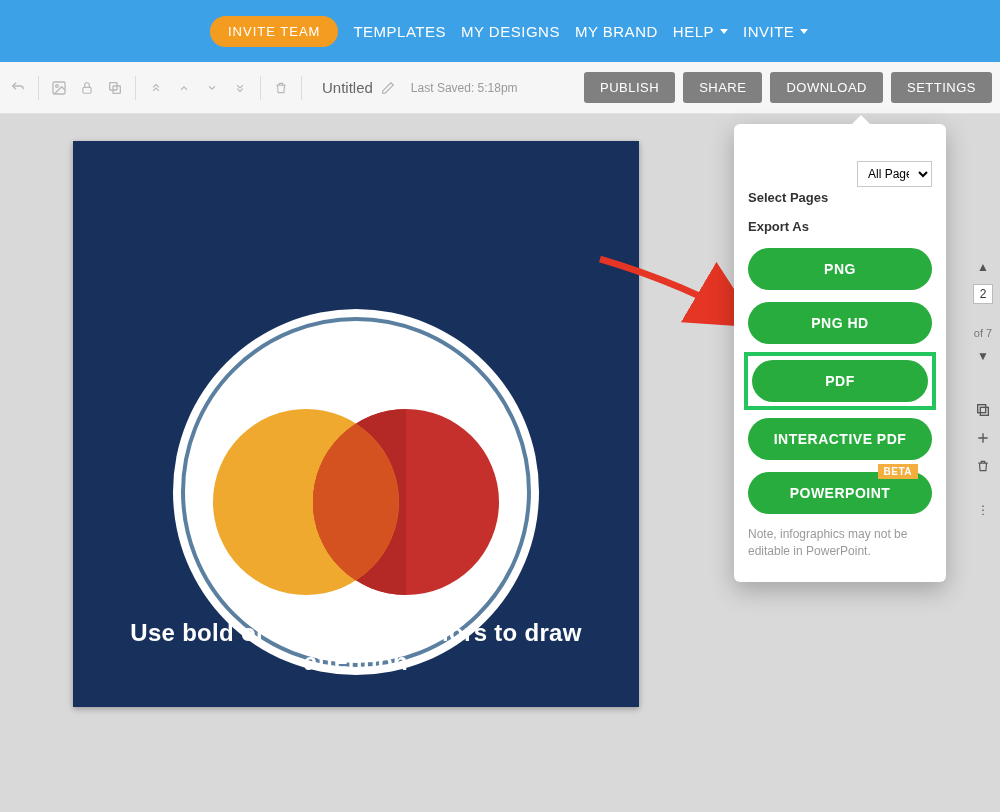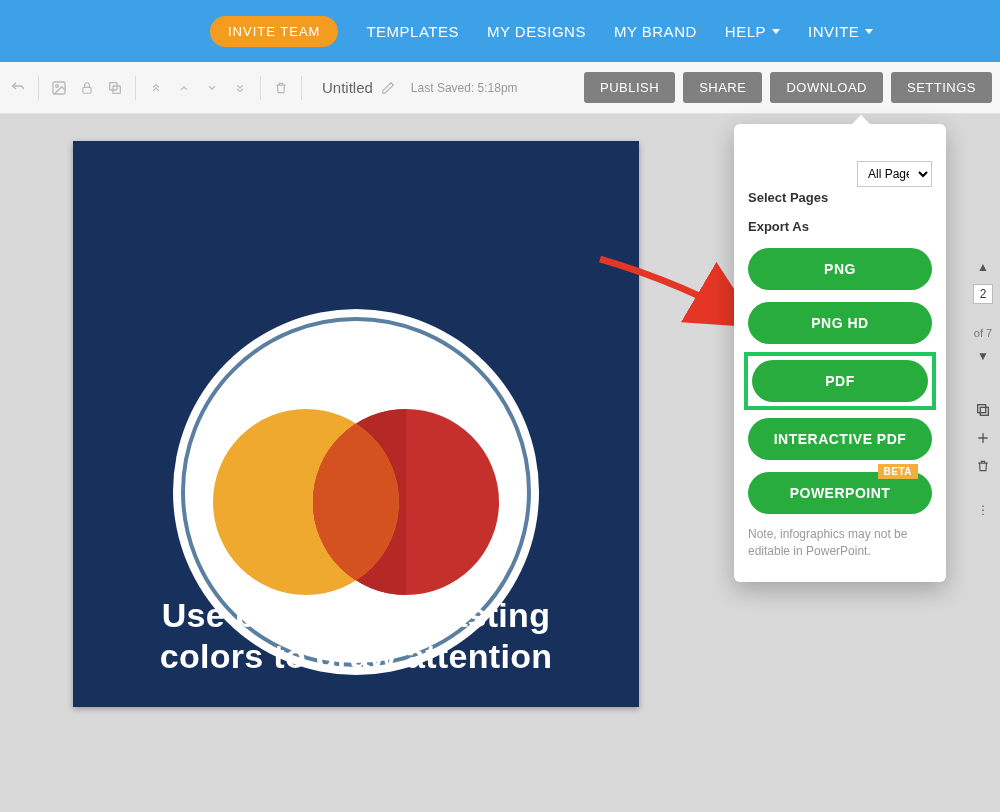--- a/index.html
+++ b/index.html
@@ -18,7 +18,7 @@
       display: flex;
       align-items: center;
       padding-left: 210px;
-      gap: 28px;
+      gap: 15px;
       color: #fff;
       font-size: 15px;
       letter-spacing: 0.5px;

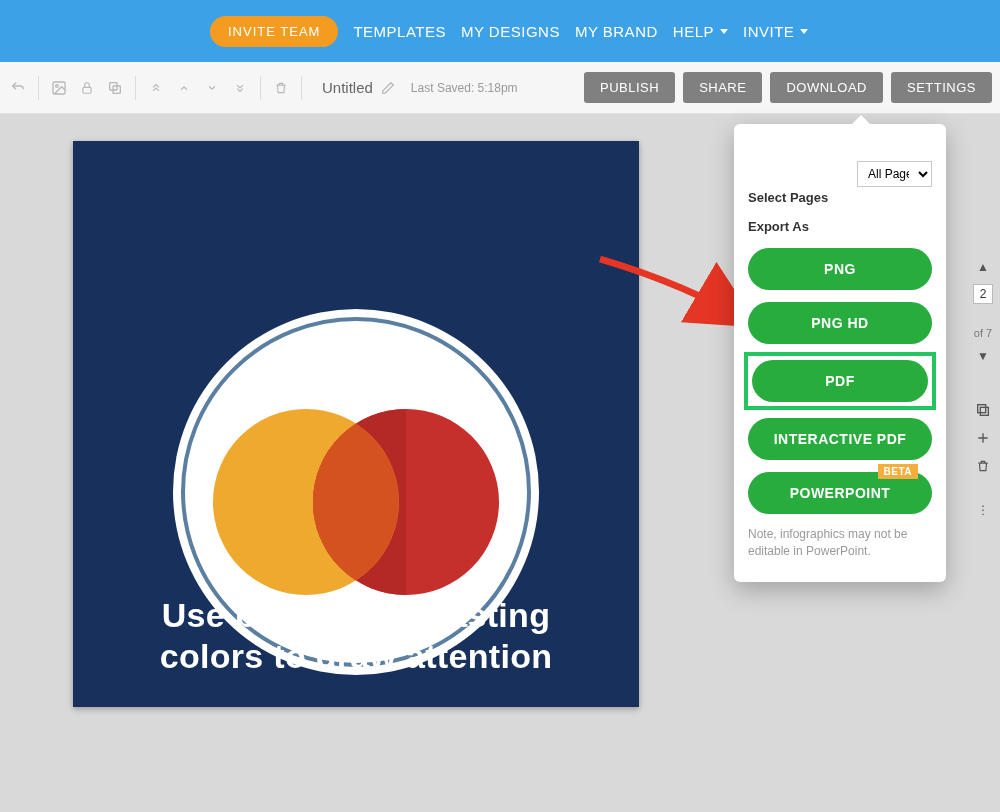--- a/index.html
+++ b/index.html
@@ -172,7 +172,7 @@
       text-align: center;
       color: #fff;
       font-weight: 700;
-      font-size: 34px;
+      font-size: 24px;
       line-height: 1.2;
       letter-spacing: 0.3px;
       padding: 0 40px;

